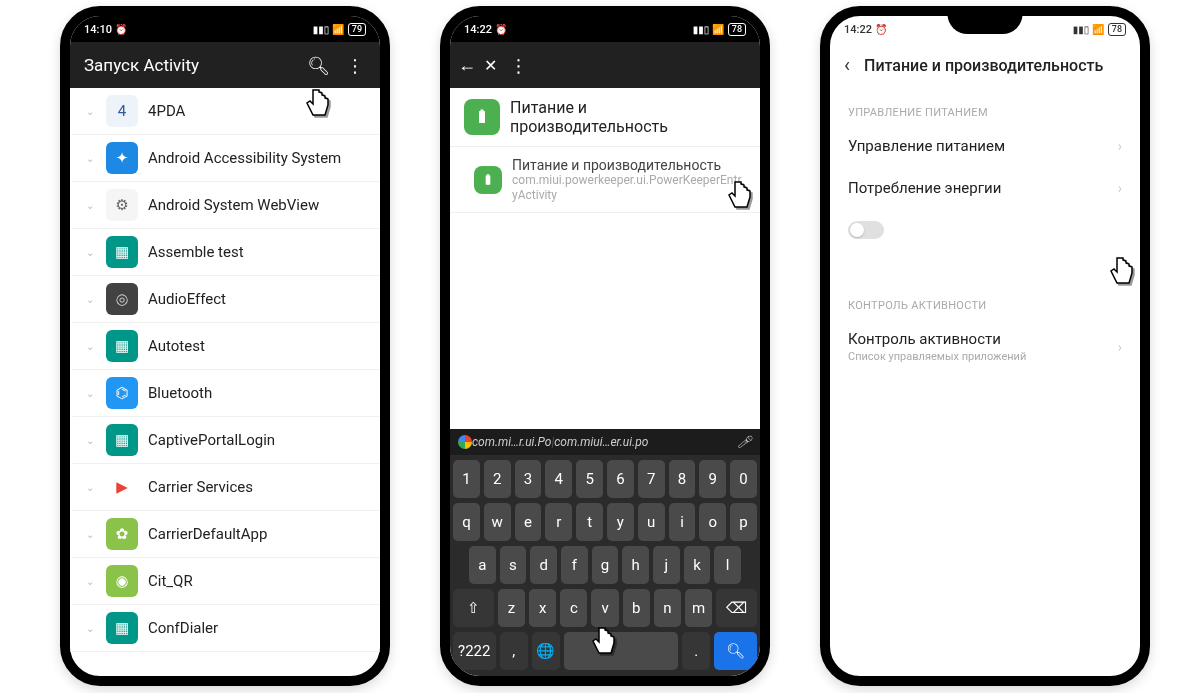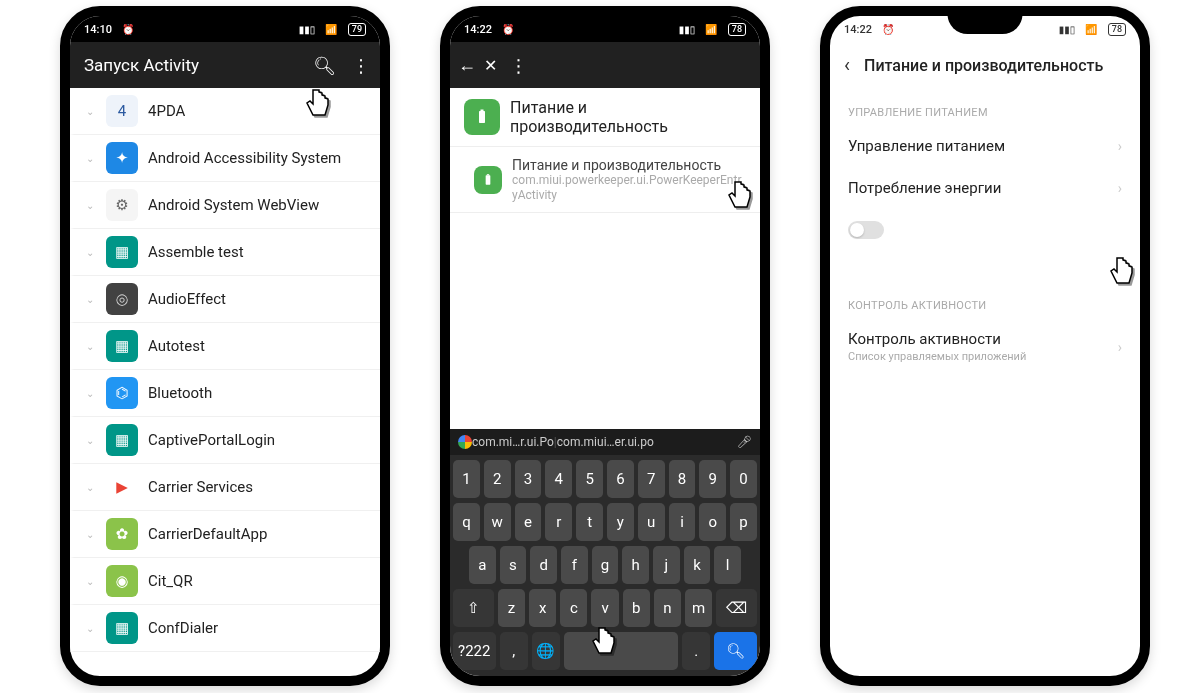--- a/index.html
+++ b/index.html
@@ -7,7 +7,7 @@
   .frame { position:absolute; width:330px; height:680px; border:10px solid #000; border-radius:40px; background:#fff; overflow:hidden; box-shadow:0 4px 12px rgba(0,0,0,.15);}
   .notch { position:absolute; top:-2px; left:50%; transform:translateX(-50%); width:75px; height:20px; background:#000; border-radius:0 0 40px 40px; z-index:10;}
   .statusbar { height:26px; display:flex; align-items:center; justify-content:space-between; padding:0 14px; font-size:11px; font-weight:500;}
-  .statusbar .sb-left, .statusbar .sb-right { display:flex; align-items:center; gap:10px;}
+  .statusbar .sb-left, .statusbar .sb-right { display:flex; align-items:center; gap:3px;}
   .sb-icon { font-size:10px; }
   .batt { border:1px solid currentColor; border-radius:3px; padding:0 3px; font-size:9px; line-height:11px;}
 

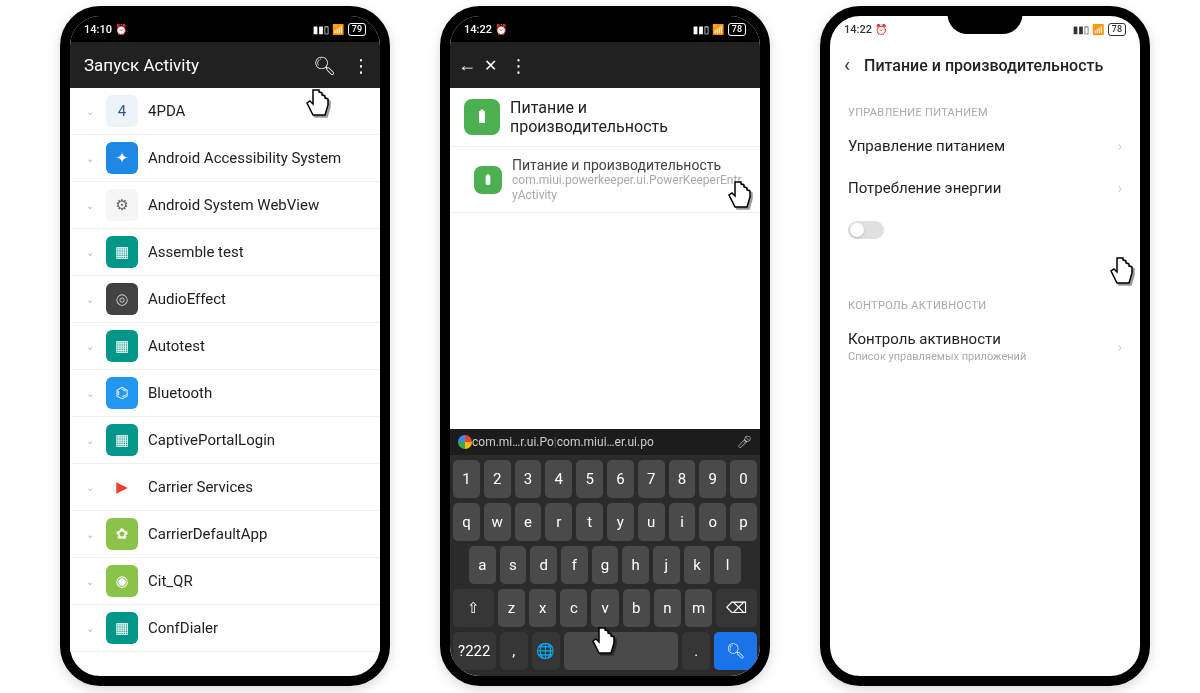--- a/index.html
+++ b/index.html
@@ -12,7 +12,7 @@
   .batt { border:1px solid currentColor; border-radius:3px; padding:0 3px; font-size:9px; line-height:11px;}
 
   
-  .p1-header { background:#212121; color:#fff; height:46px; display:flex; align-items:center; padding:0 10px 0 14px; justify-content:space-between;}
+  .p1-header { background:#212121; color:#fff; height:46px; display:flex; align-items:center; padding:0 16px 0 14px; justify-content:space-between;}
   .p1-header .title { font-size:17px; font-weight:400;}
   .p1-header .actions { display:flex; align-items:center; gap:16px;}
   .p1-list { background:#fff; }

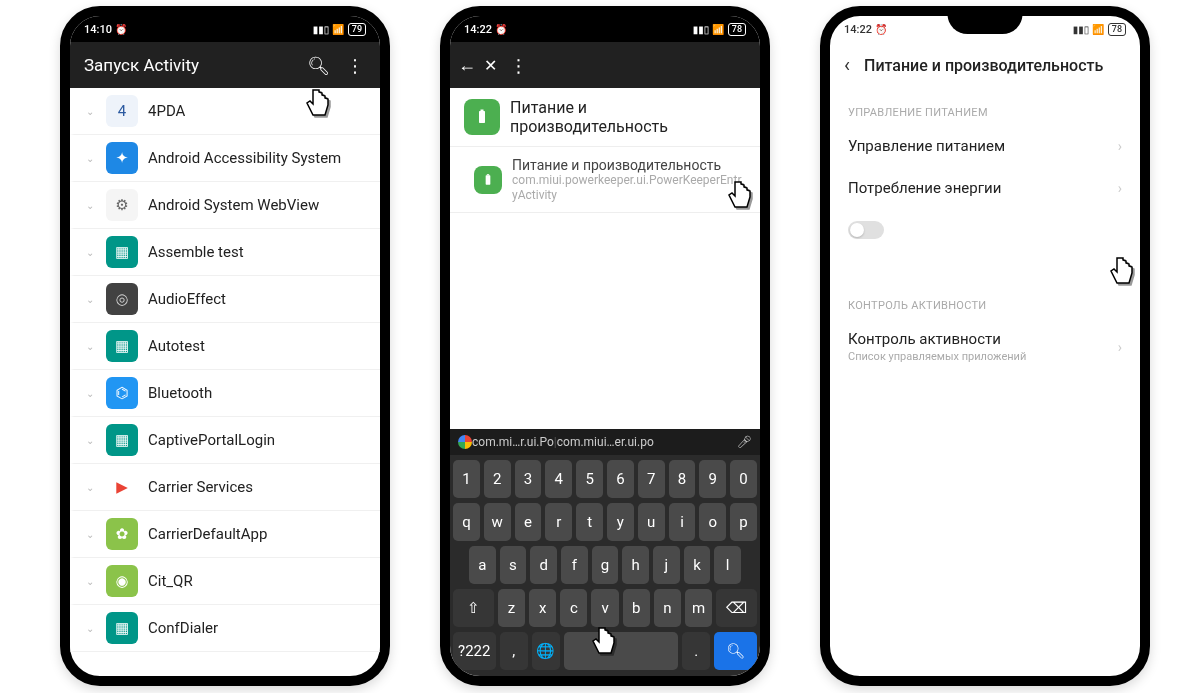--- a/index.html
+++ b/index.html
@@ -31,7 +31,7 @@
   .p2-sub { font-size:14px; color:#444;}
   .p2-tiny { font-size:12px; color:#aaa; line-height:1.2; word-break:break-all;}
   .keyboard { position:absolute; bottom:0; left:0; right:0; background:#2b2b2b; padding:4px 3px 6px; }
-  .kb-sug { background:#1c1c1c; display:flex; align-items:flex-start; padding:5px 8px; gap:0; font-size:12px; color:#ccc;}
+  .kb-sug { background:#1c1c1c; display:flex; align-items:flex-start; padding:5px 8px; gap:0; font-size:12px; color:#ccc;font-style:italic;}
   .kb-sug .g { width:14px; height:14px; border-radius:50%; background:conic-gradient(#ea4335 0 25%, #fbbc05 0 50%, #34a853 0 75%, #4285f4 0);}
   .kb-row { display:flex; gap:4px; margin-top:5px; justify-content:center;}
   .key { flex:1; height:38px; background:#4a4a4a; color:#fff; border-radius:5px; display:flex; align-items:center; justify-content:center; font-size:15px;}

